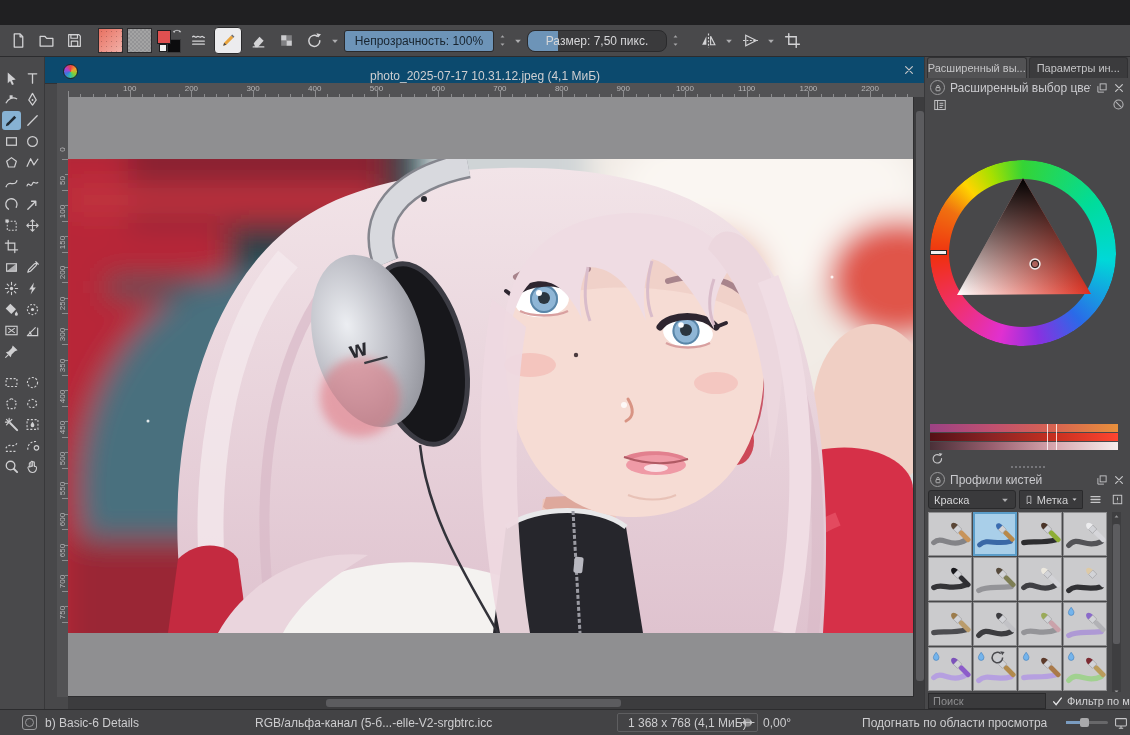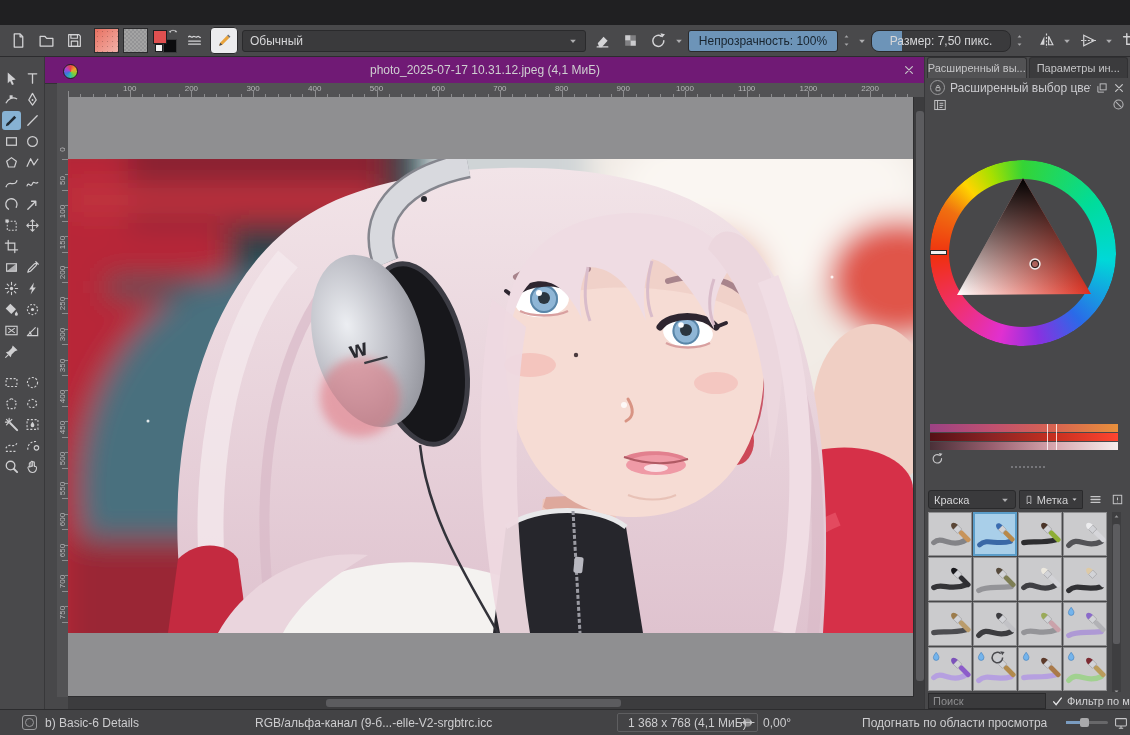--- a/index.html
+++ b/index.html
@@ -521,12 +521,6 @@
           <use href="#u-pencil"></use>
         </svg>
       </div>
-    <div class="combo blend">
-      <span>Обычный</span>
-      <svg class="caret">
-          <use href="#u-caret"></use>
-        </svg>
-    </div>
     <div class="tbtn">
         <svg>
           <use href="#u-eraser"></use>

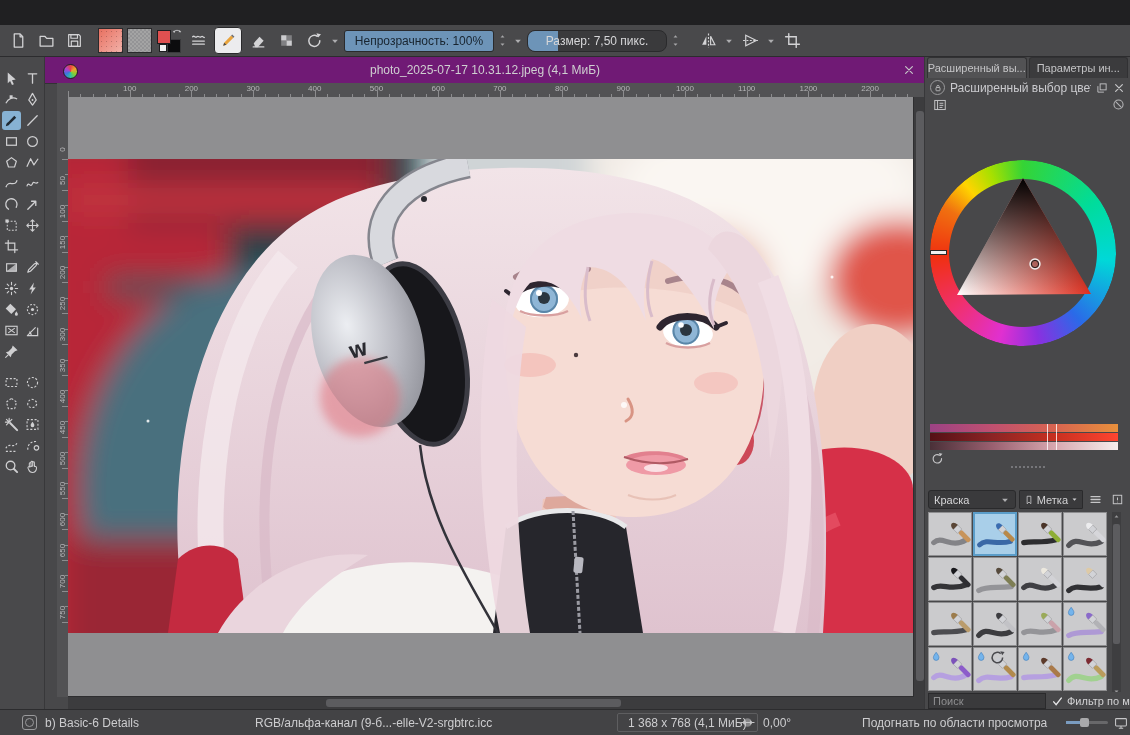--- a/index.html
+++ b/index.html
@@ -44,7 +44,7 @@
   .tgap{grid-column:1/3;height:8px;}
   
   .doc{position:absolute;left:45px;top:57px;right:205px;bottom:25px;background:#48484a;}
-  .tabbar{position:absolute;left:0;top:0;right:0;height:26px;background:#701a75;border-bottom:1px solid #323234;display:flex;align-items:center;}
+  .tabbar{position:absolute;left:0;top:0;right:0;height:26px;background:#0c4a6e;border-bottom:1px solid #323234;display:flex;align-items:flex-end;}
   .docicon{position:absolute;left:18px;top:7px;width:13px;height:13px;border-radius:50%;
            background:conic-gradient(#e84048,#f0a030,#88d030,#30c0a0,#3878e0,#b040d0,#e84048);border:1px solid #222;}
   .tabtitle{flex:1;text-align:center;color:#cfcfd1;}

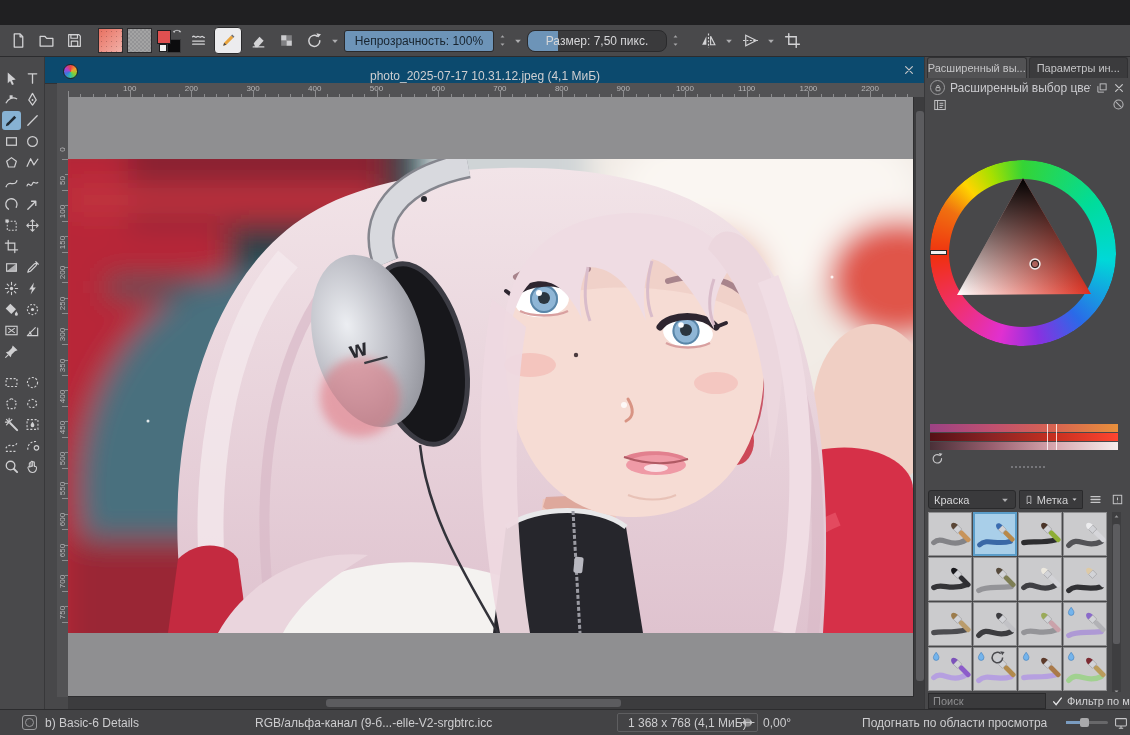--- a/index.html
+++ b/index.html
@@ -1118,6 +1118,20 @@
       </svg>
     <div class="dockhandle"></div>
 
+    <div class="dheader dh2">
+      <span class="dlock">
+          <svg>
+            <use href="#u-lock"></use>
+          </svg>
+        </span>
+      <span class="dtitle">Профили кистей</span>
+      <svg class="dico">
+          <use href="#u-float"></use>
+        </svg>
+      <svg class="dico">
+          <use href="#u-x"></use>
+        </svg>
+    </div>
 
     <div class="presetrow">
       <div class="combo kraska">

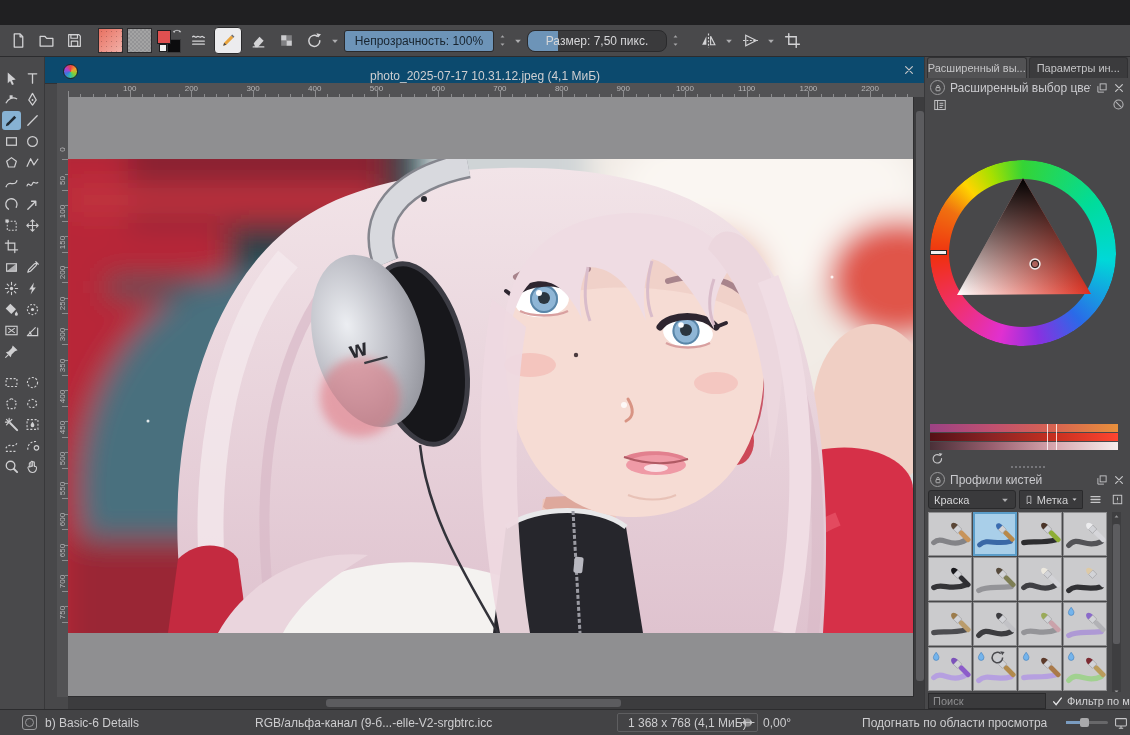--- a/index.html
+++ b/index.html
@@ -1390,7 +1390,7 @@
         </span>
       </div>
     <div class="sb sb-brush">b) Basic-6 Details</div>
-    <div class="sb sb-prof">RGB/альфа-канал (9-б...-elle-V2-srgbtrc.icc</div>
+    <div class="sb sb-prof">RGB/альфа-канал (5-б...-elle-V2-srgbtrc.icc</div>
     <div class="sb sb-size">1 368 x 768 (4,1 МиБ)</div>
     <div class="sb sb-rot">
         <svg>

